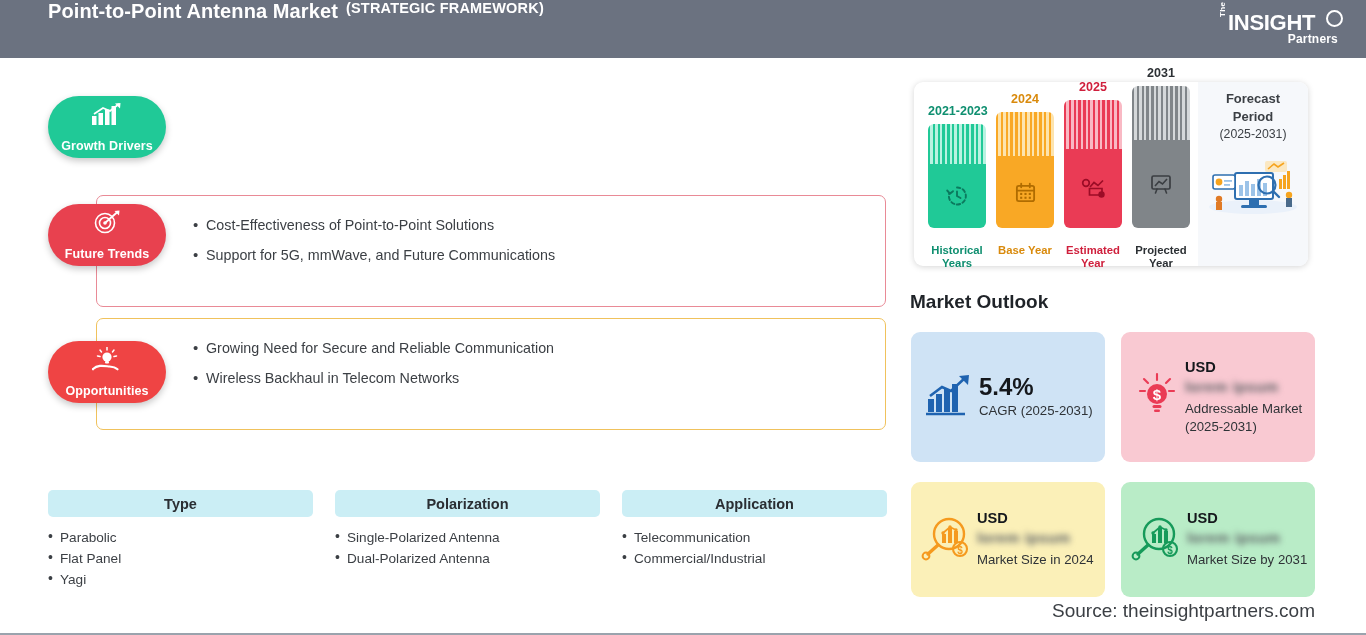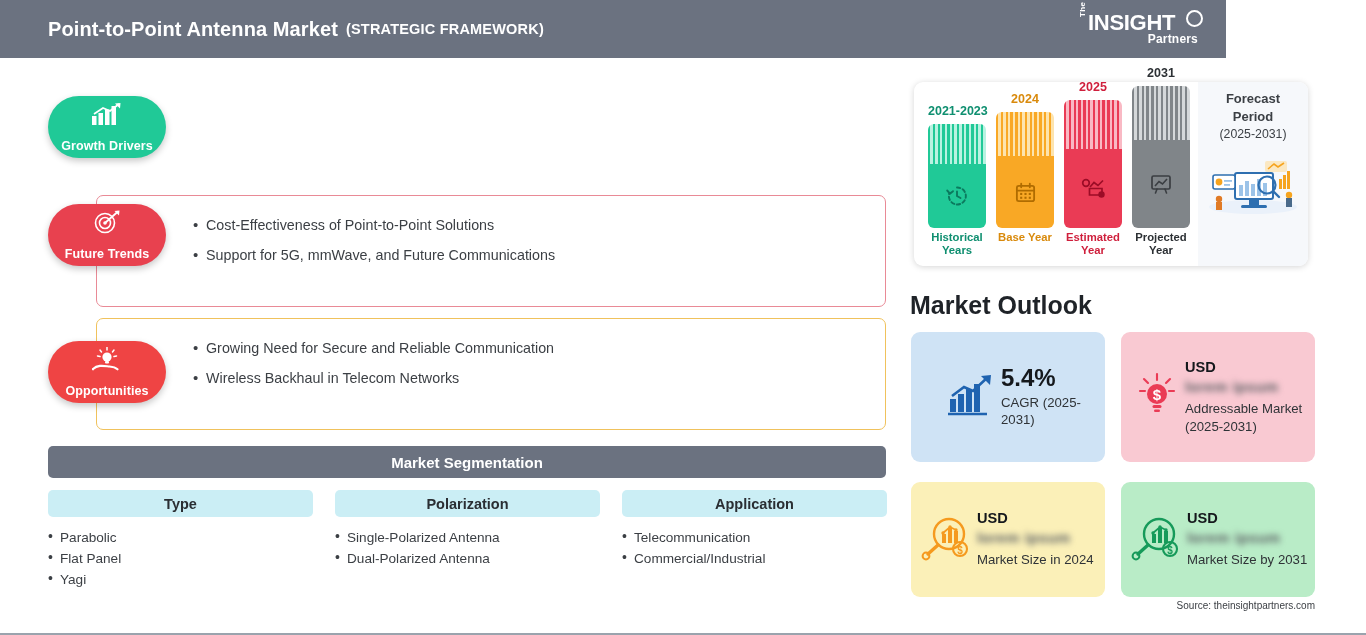--- a/index.html
+++ b/index.html
@@ -19,9 +19,9 @@
   
   .header {
     position: absolute; left: 0; top: 0;
-    width: 1226px; height: 58px;
+    width: 1366px; height: 58px;
     background: #6b7280;
-    display: flex; align-items: center;
+    display: flex; align-items: flex-start;
   }
   .header-title {
     margin-left: 48px;

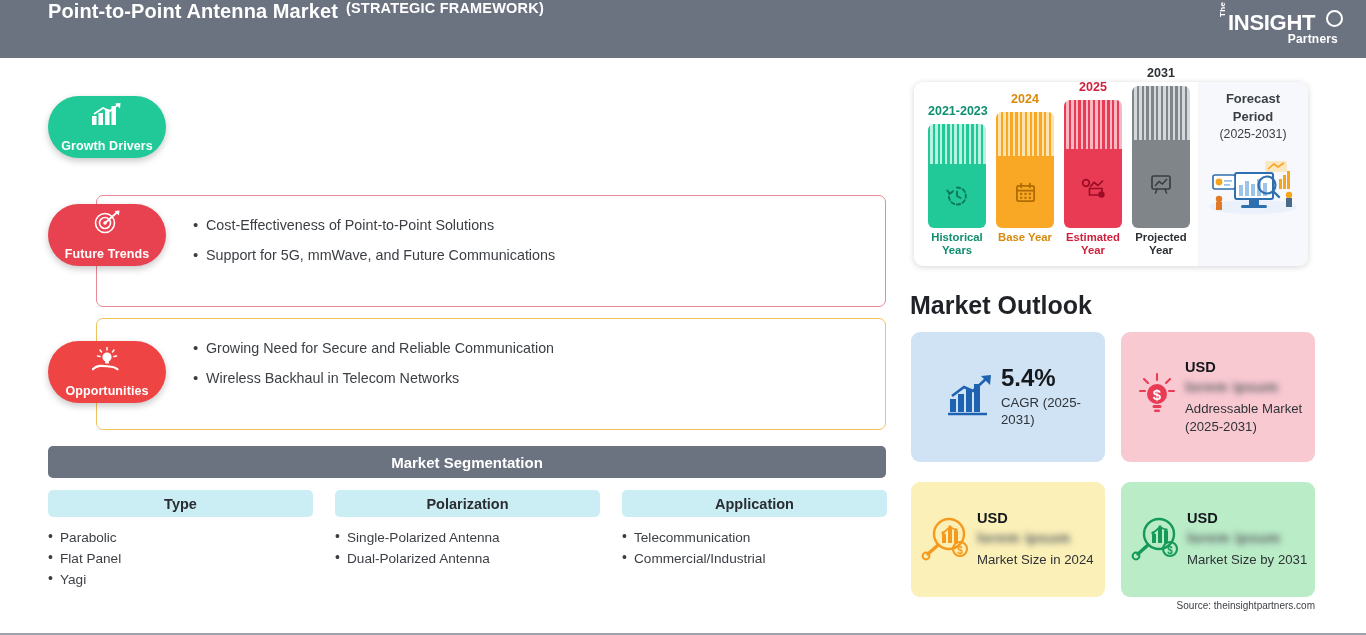--- a/index.html
+++ b/index.html
@@ -167,7 +167,7 @@
     position: absolute; top: 100%; left: -6px;
     width: 70px; text-align: center;
     font-size: 11.3px; font-weight: bold; line-height: 1.18;
-    padding-top: 3px;
+    padding-top: 16px;
   }
   .fc-right {
     position: absolute; right: 0; top: 0;

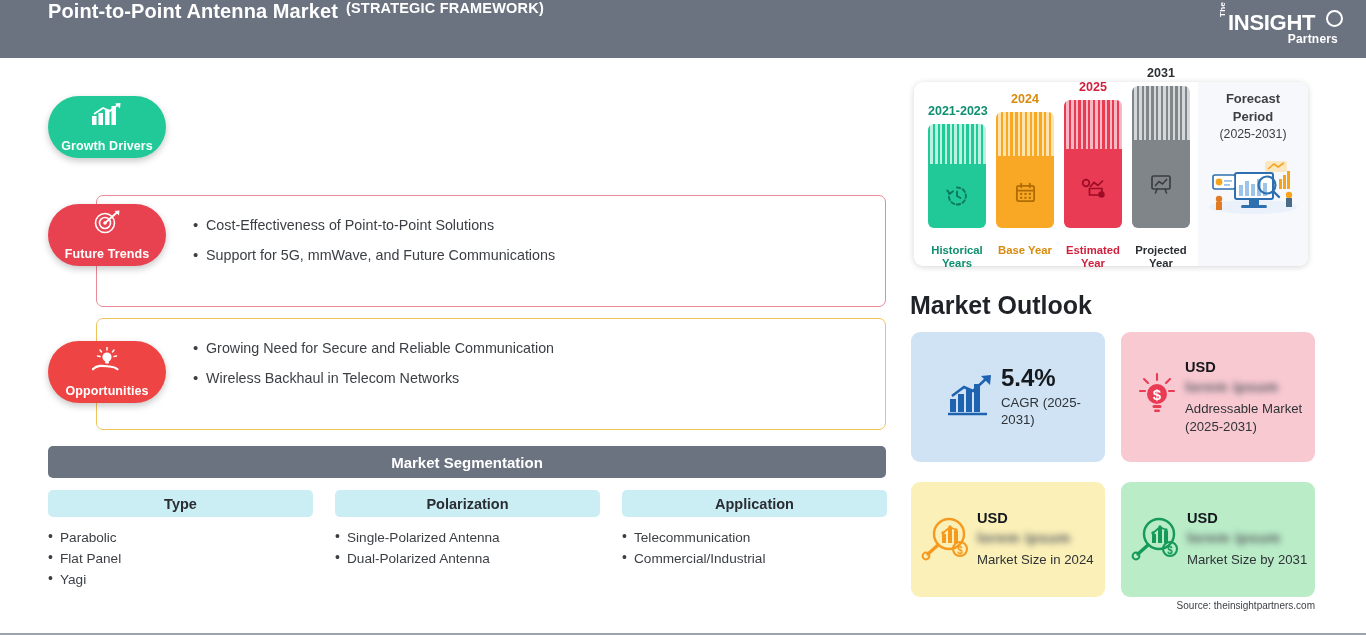--- a/index.html
+++ b/index.html
@@ -187,7 +187,7 @@
   
   .outlook-title {
     position: absolute; left: 910px; top: 291px;
-    font-size: 25px; font-weight: bold; color: #1f2328;
+    font-size: 19px; font-weight: bold; color: #1f2328;
   }
   .ocard {
     position: absolute; border-radius: 9px;

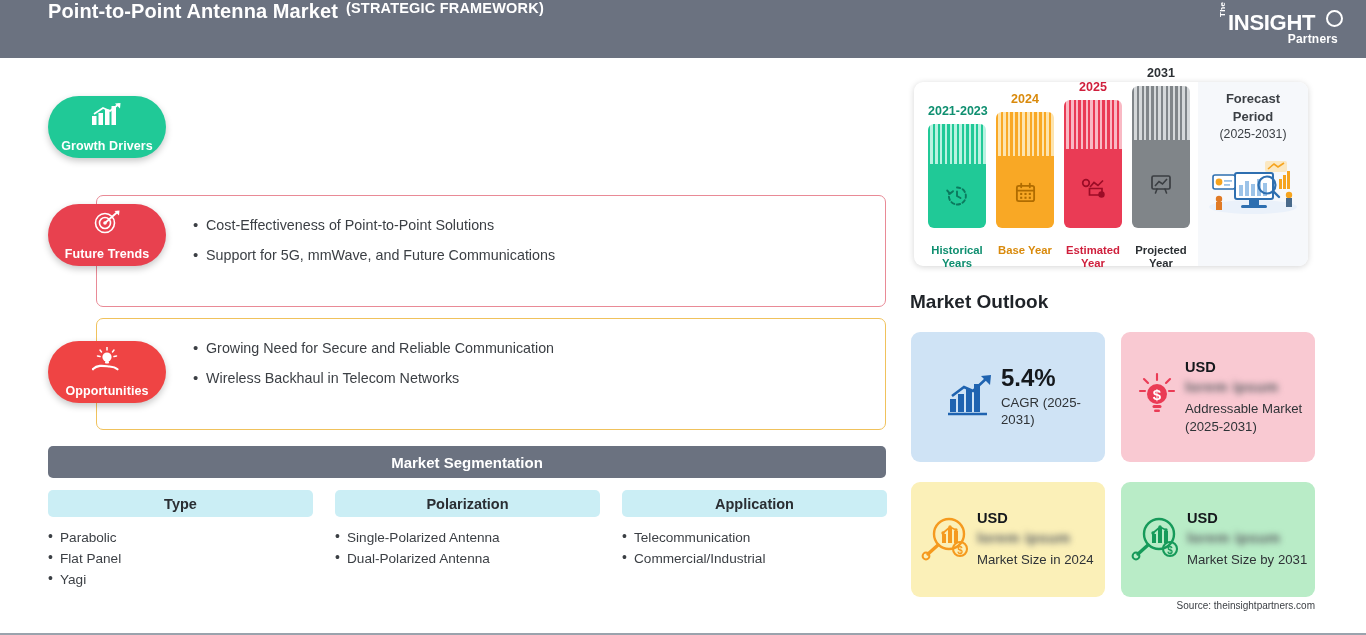--- a/index.html
+++ b/index.html
@@ -193,7 +193,7 @@
     position: absolute; border-radius: 9px;
     display: flex; align-items: center;
   }
-  .ocard.blue   { left: 911px;  top: 332px; width: 194px; height: 130px; background: #cfe3f5; padding-left: 22px; }
+  .ocard.blue   { left: 911px;  top: 332px; width: 194px; height: 130px; background: #cfe3f5; }
   .ocard.pink   { left: 1121px; top: 332px; width: 194px; height: 130px; background: #f9c9d2; }
   .ocard.yellow { left: 911px;  top: 482px; width: 194px; height: 115px; background: #fbf0b8; }
   .ocard.green  { left: 1121px; top: 482px; width: 194px; height: 115px; background: #b9ecc7; }

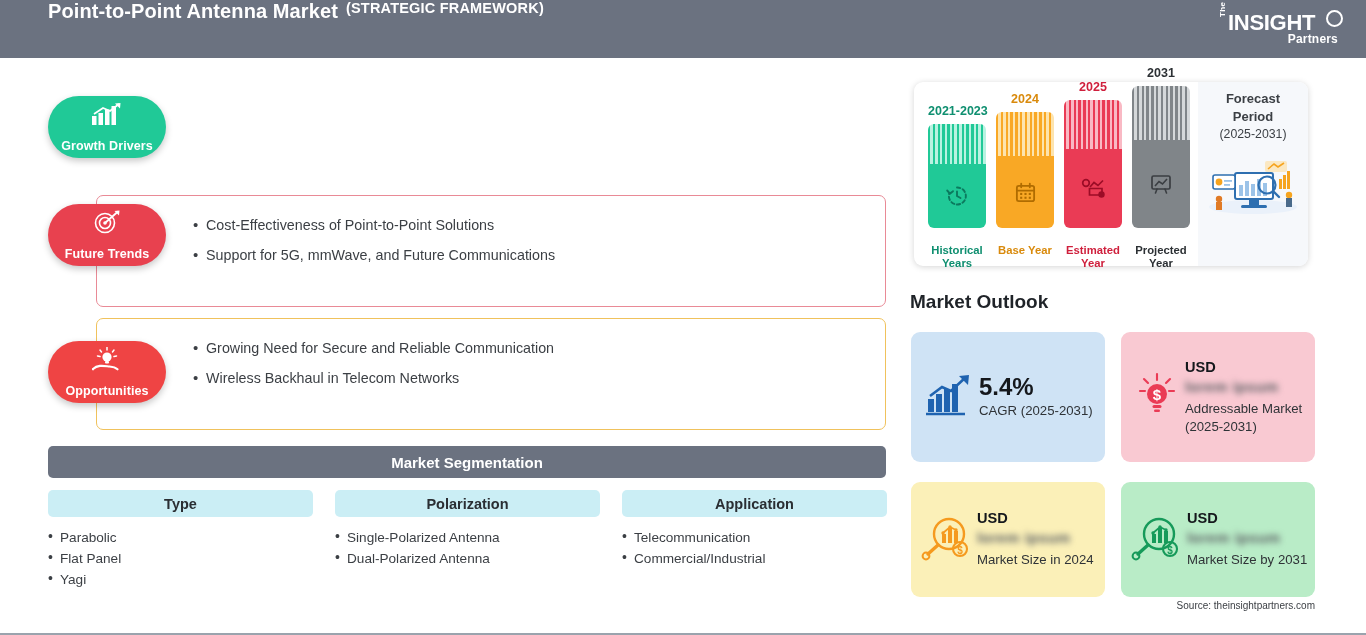--- a/index.html
+++ b/index.html
@@ -286,7 +286,6 @@
     <span class="b-label">Opportunities</span>
   </div>
 
-  <div class="seg-header">Market Segmentation</div>
 
   <div class="seg-col c1">
     <div class="seg-col-head">Type</div>

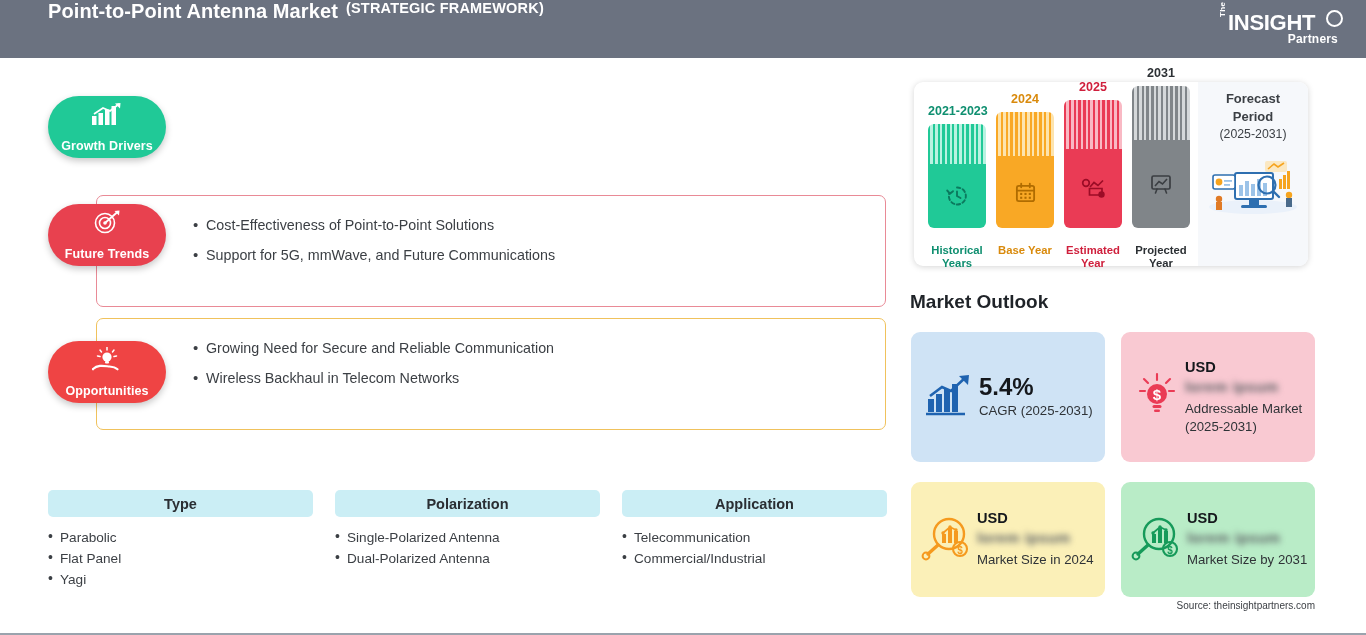--- a/index.html
+++ b/index.html
@@ -209,7 +209,7 @@
   }
   .source {
     position: absolute; right: 51px; top: 600px;
-    font-size: 10px; color: #3b3f44;
+    font-size: 19px; color: #3b3f44;
   }
 </style>
 </head>

